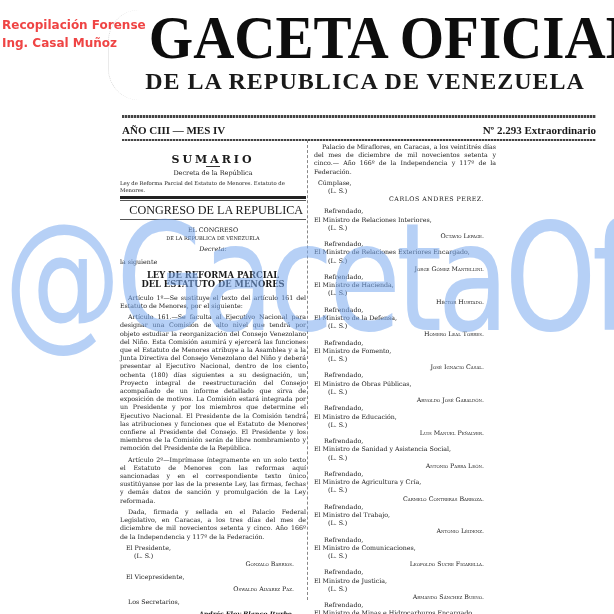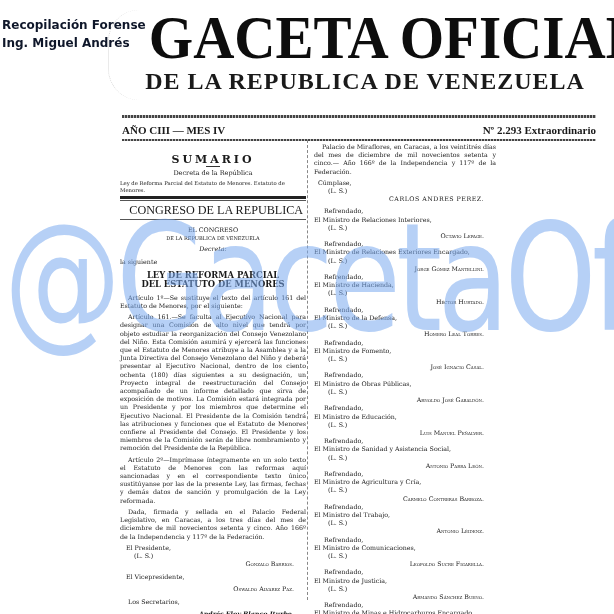--- a/index.html
+++ b/index.html
@@ -11,7 +11,7 @@
     .credit {
       position: absolute; left: 2px; top: 16px; z-index: 5;
       font-family: "DejaVu Sans", "Liberation Sans", sans-serif;
-      font-weight: bold; font-size: 12px; line-height: 18px; color: #0f172a;
+      font-weight: bold; font-size: 12px; line-height: 18px; color: #ef4444;
     }
     .seal {
       position: absolute; left: 108px; top: 10px; width: 30px; height: 90px;

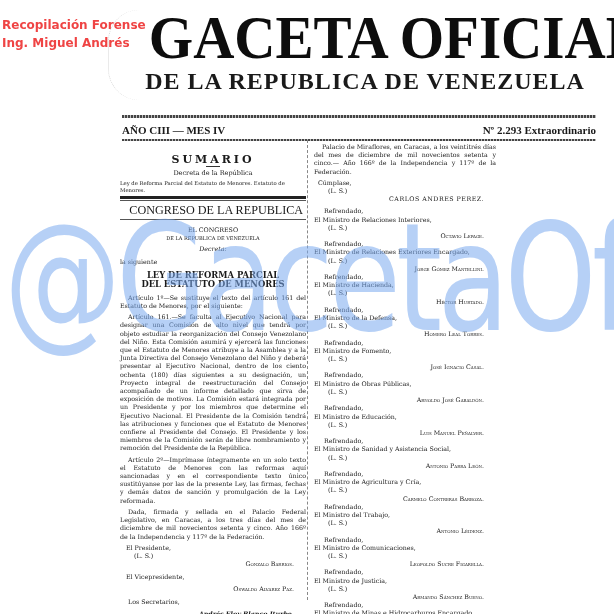--- a/index.html
+++ b/index.html
@@ -78,7 +78,7 @@
 
 <div class="credit">
   <div>Recopilación Forense</div>
-  <div>Ing. Miguel Andrés</div>
+  <div>Ing. Casal Muñoz</div>
 </div>
 
 <div class="seal"></div>

